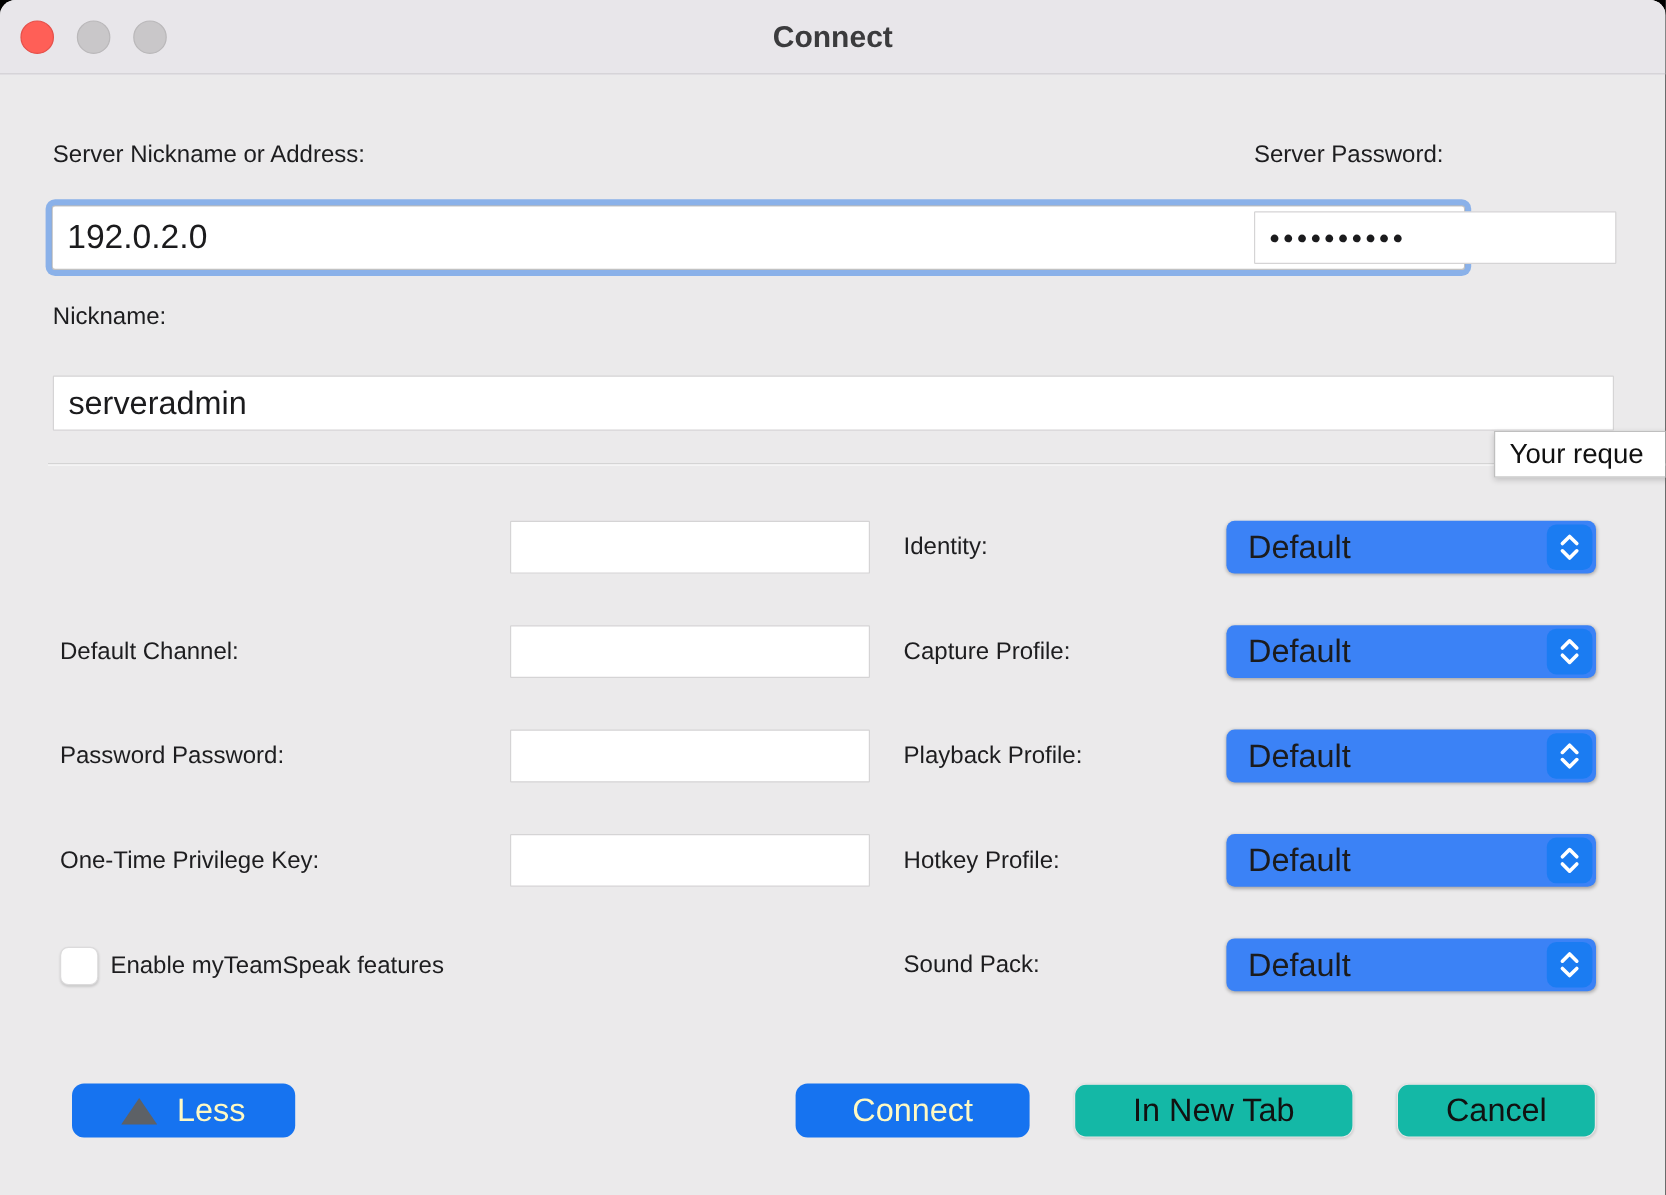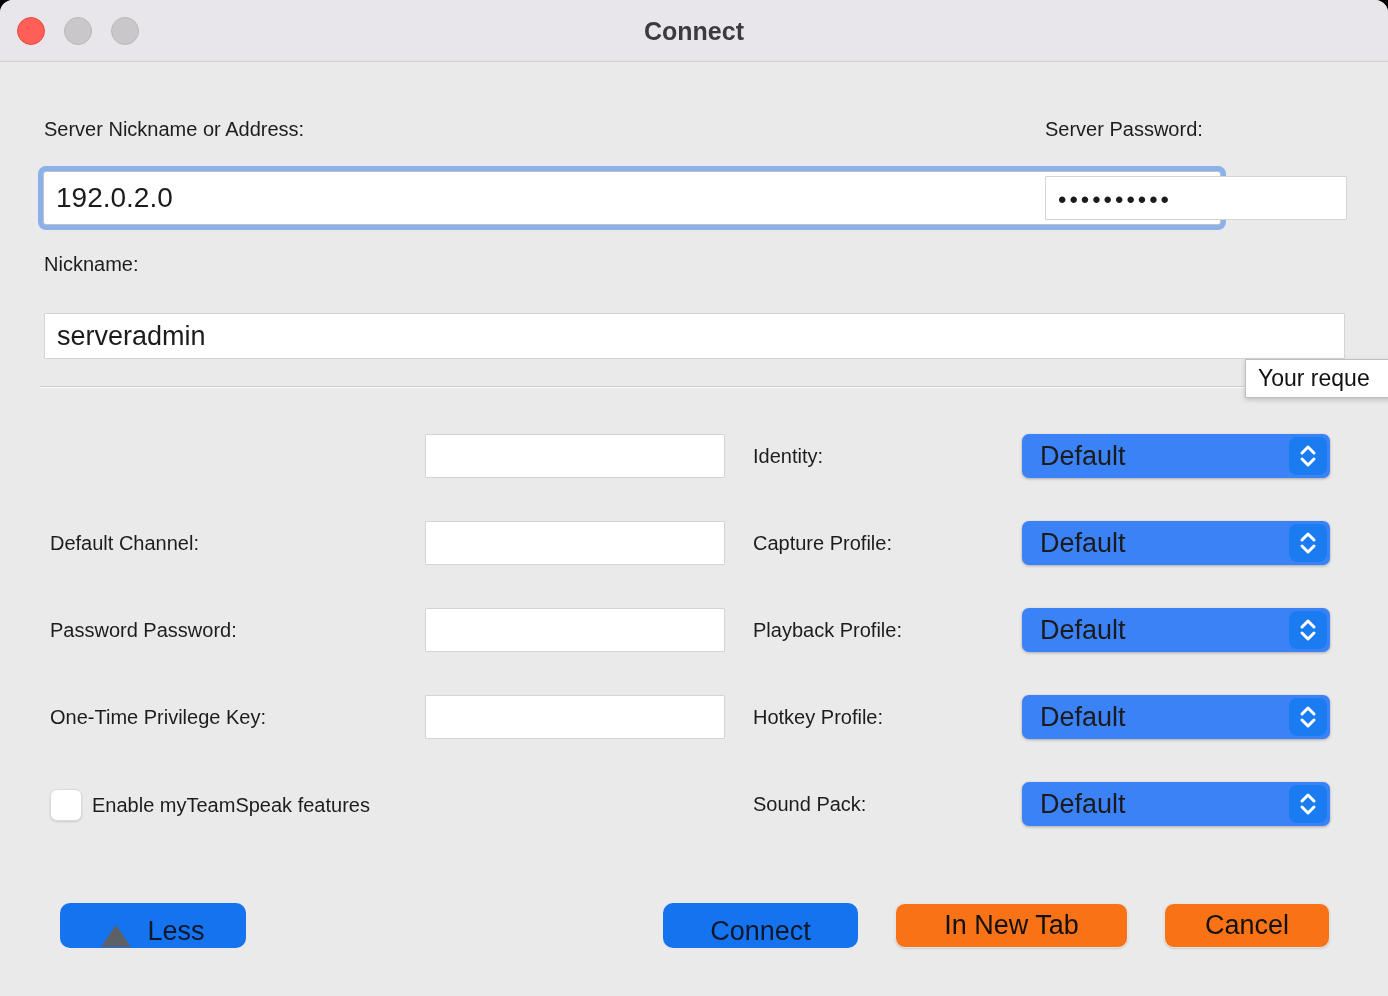--- a/index.html
+++ b/index.html
@@ -70,7 +70,7 @@
     position:absolute;top:903px;height:45px;border:none;border-radius:10px;
     font-size:27px;display:flex;align-items:center;justify-content:center;cursor:default;
   }
-  .btn-blue{background:#1673f0;color:#0f172a;align-items:flex-end;}
+  .btn-blue{background:#1673f0;color:#fef9c3;}
   .btn-white{background:#f97316;color:#111;border:1px solid #e6e5e6;box-shadow:0 1px 2px rgba(0,0,0,.13);}
   .tri-up{
     width:0;height:0;border-left:15px solid transparent;border-right:15px solid transparent;

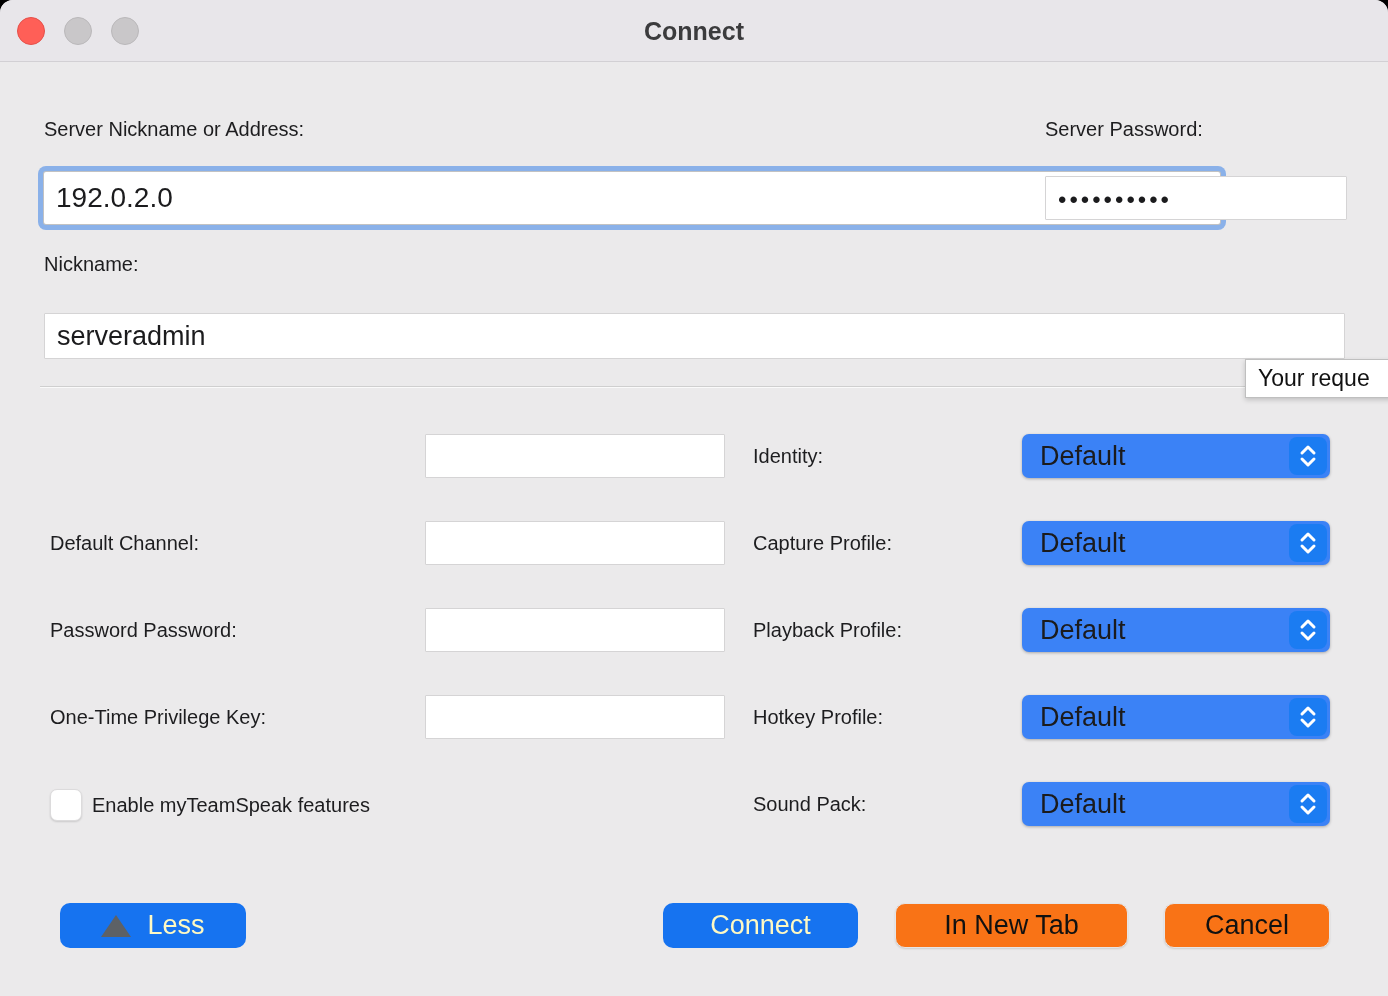--- a/index.html
+++ b/index.html
@@ -71,7 +71,7 @@
     font-size:27px;display:flex;align-items:center;justify-content:center;cursor:default;
   }
   .btn-blue{background:#1673f0;color:#fef9c3;}
-  .btn-white{background:#f97316;color:#111;border:1px solid #e6e5e6;box-shadow:0 1px 2px rgba(0,0,0,.13);}
+  .btn-white{background:#14b8a6;color:#111;border:1px solid #e6e5e6;box-shadow:0 1px 2px rgba(0,0,0,.13);}
   .tri-up{
     width:0;height:0;border-left:15px solid transparent;border-right:15px solid transparent;
     border-bottom:22px solid #5d6166;margin-right:16px;

